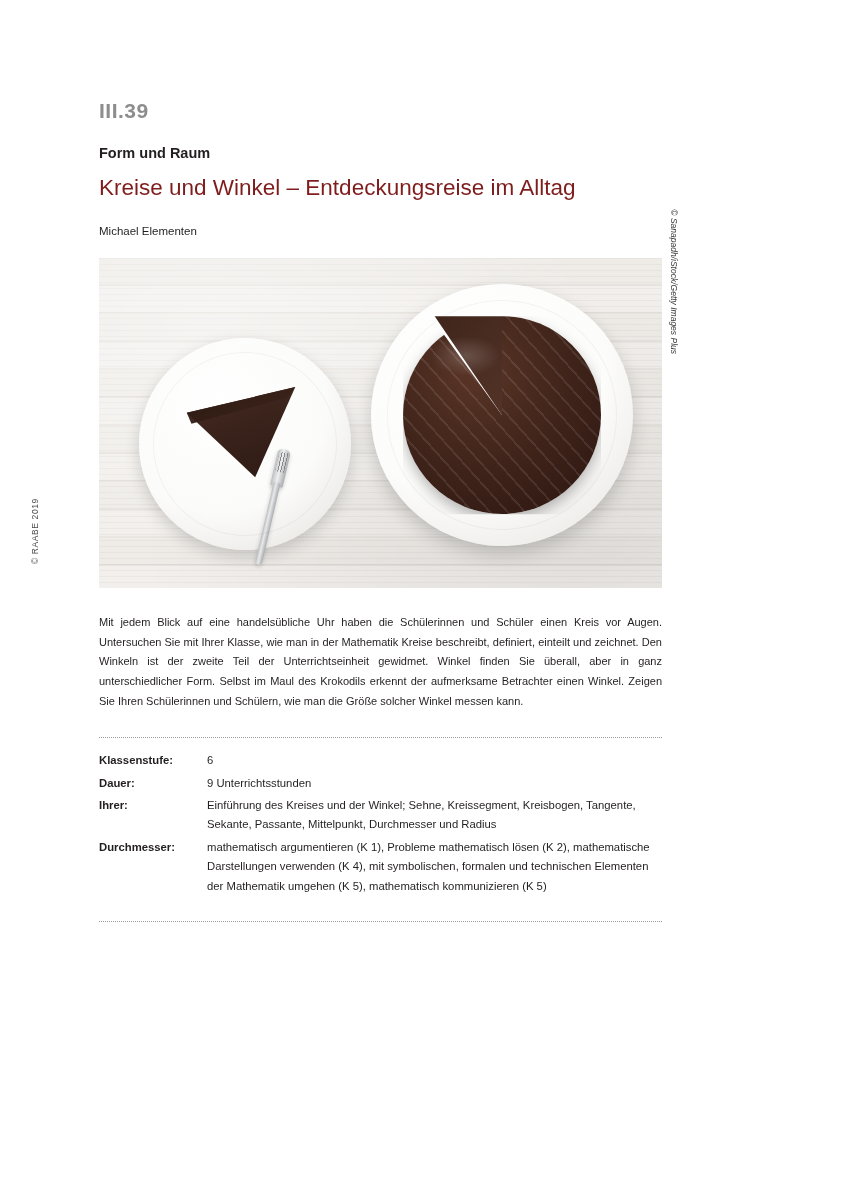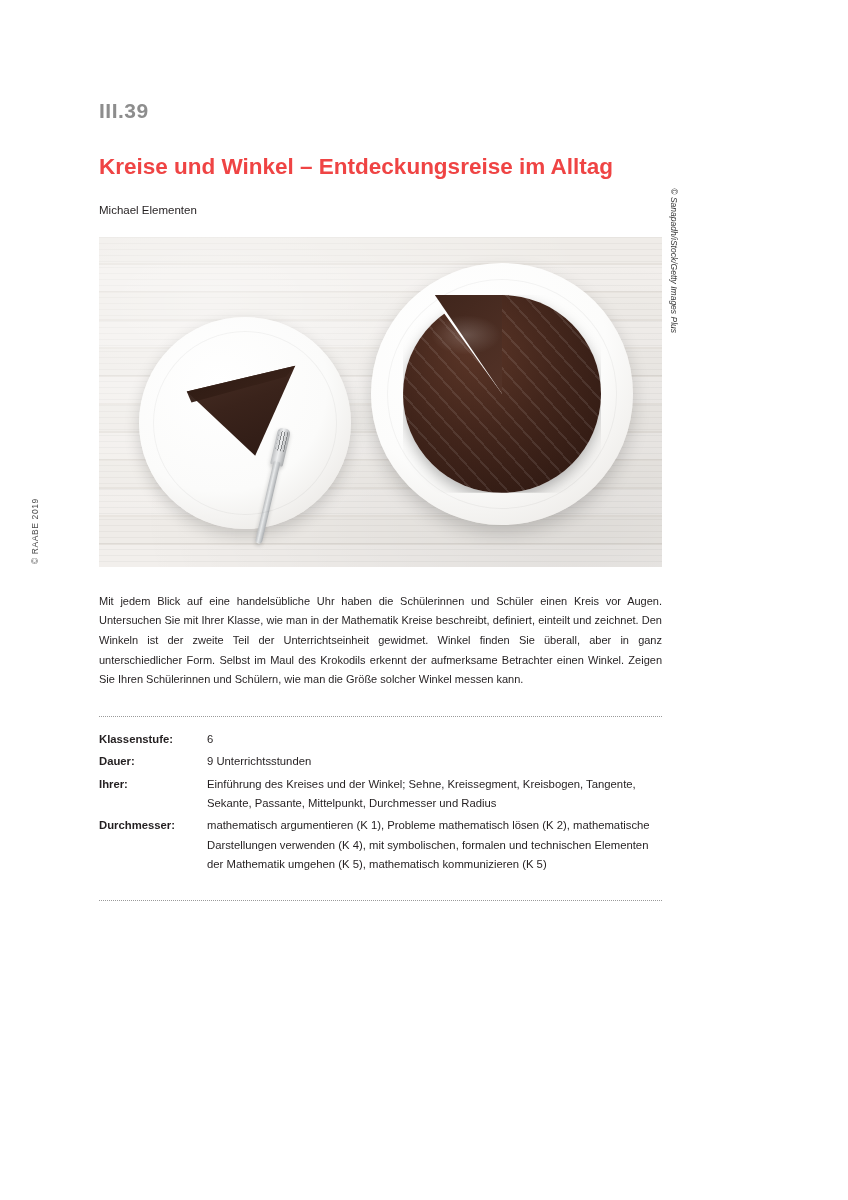--- a/index.html
+++ b/index.html
@@ -314,6 +314,7 @@
 
     <div class="chapter-number">III.39</div>
 
+    <div class="section-label">Form und Raum</div>
 
     <h1 class="main-title">Kreise und Winkel – Entdeckungsreise im Alltag</h1>
 

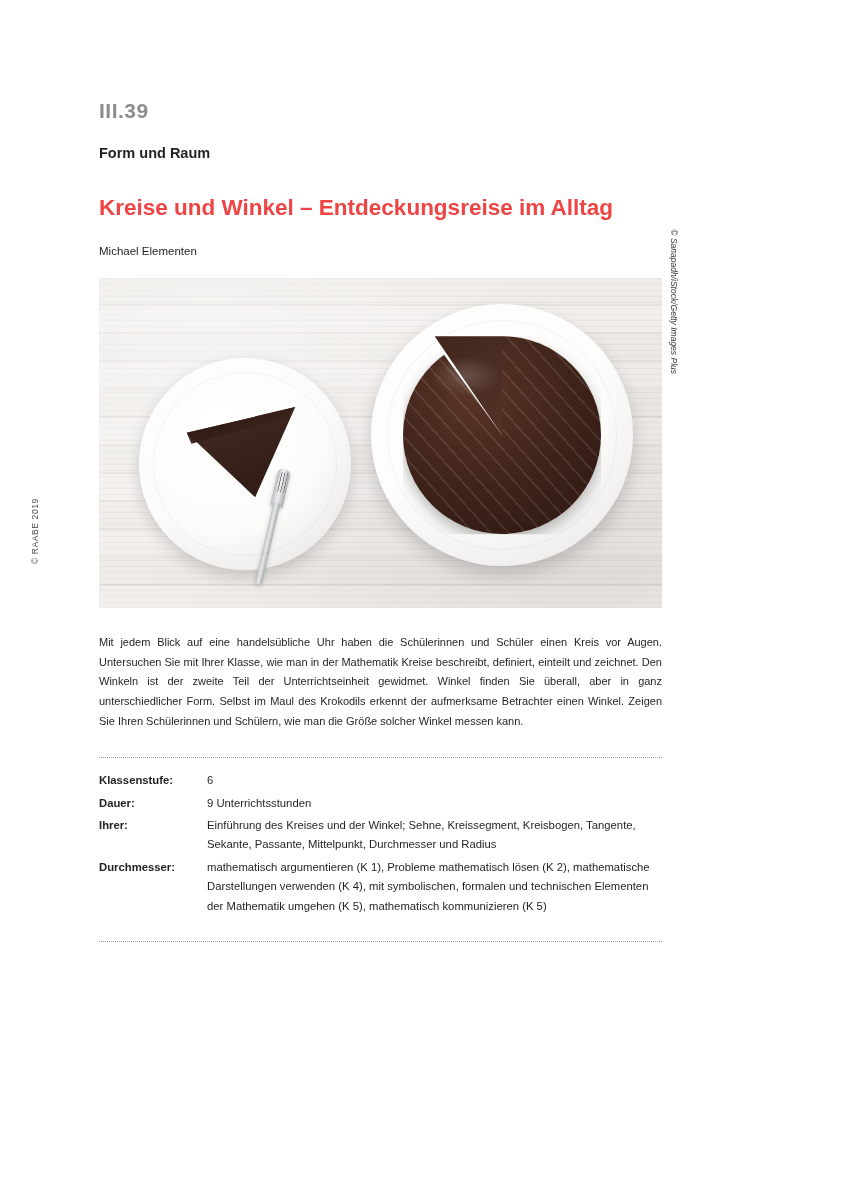--- a/index.html
+++ b/index.html
@@ -62,10 +62,10 @@
   }
 
   .main-title {
-    margin-top: 30px;
+    margin-top: 10px;
     font-size: 22.5px;
-    font-weight: bold;
-    color: #ef4444;
+    font-weight: normal;
+    color: #7f1d1d;
     line-height: 1.38;
   }
 

